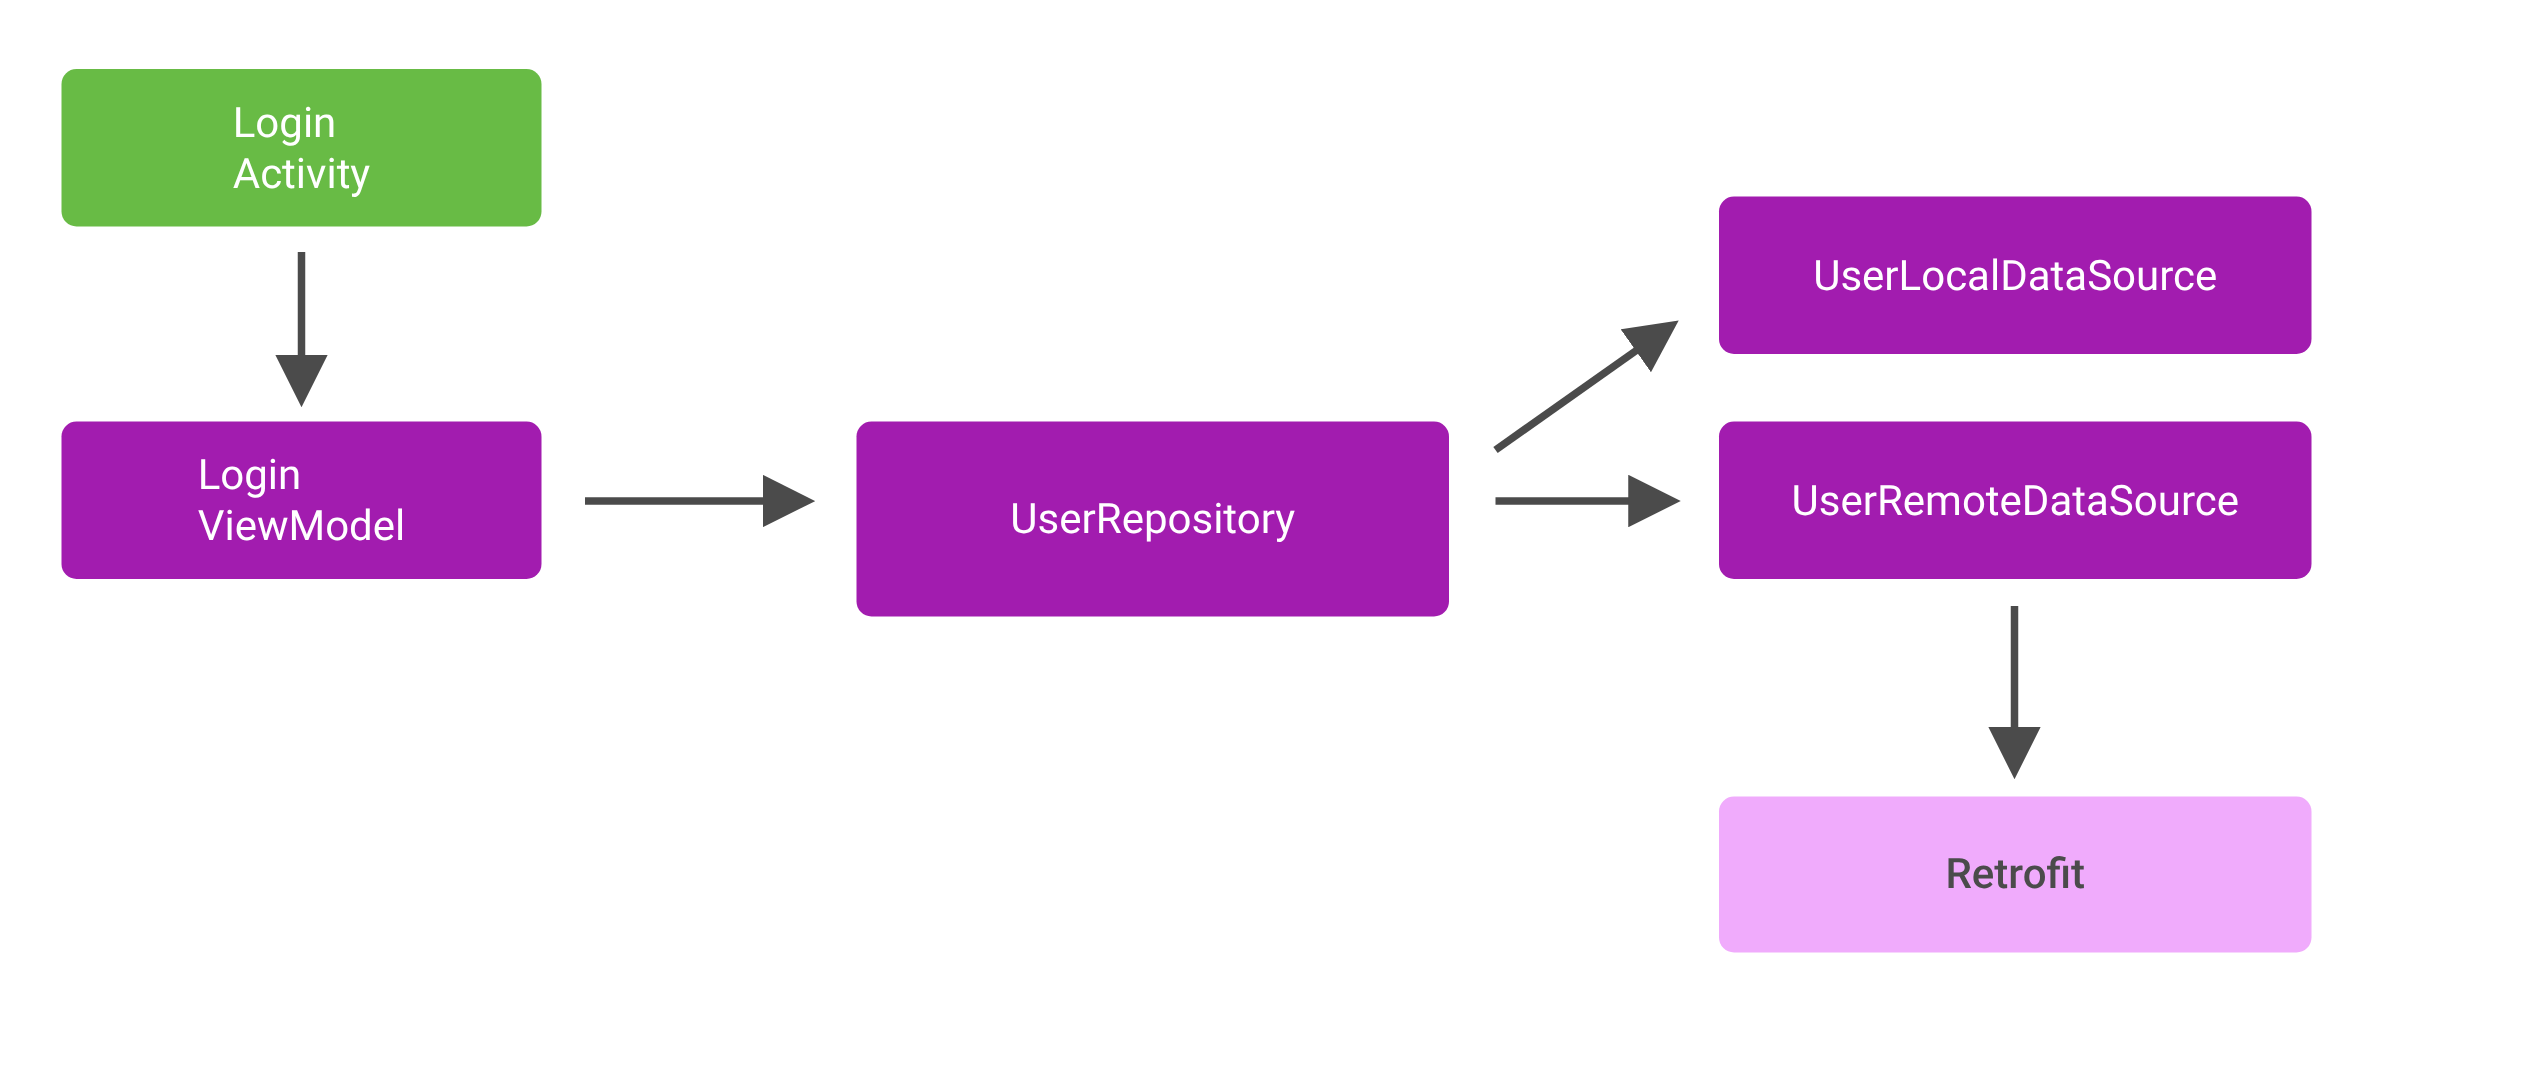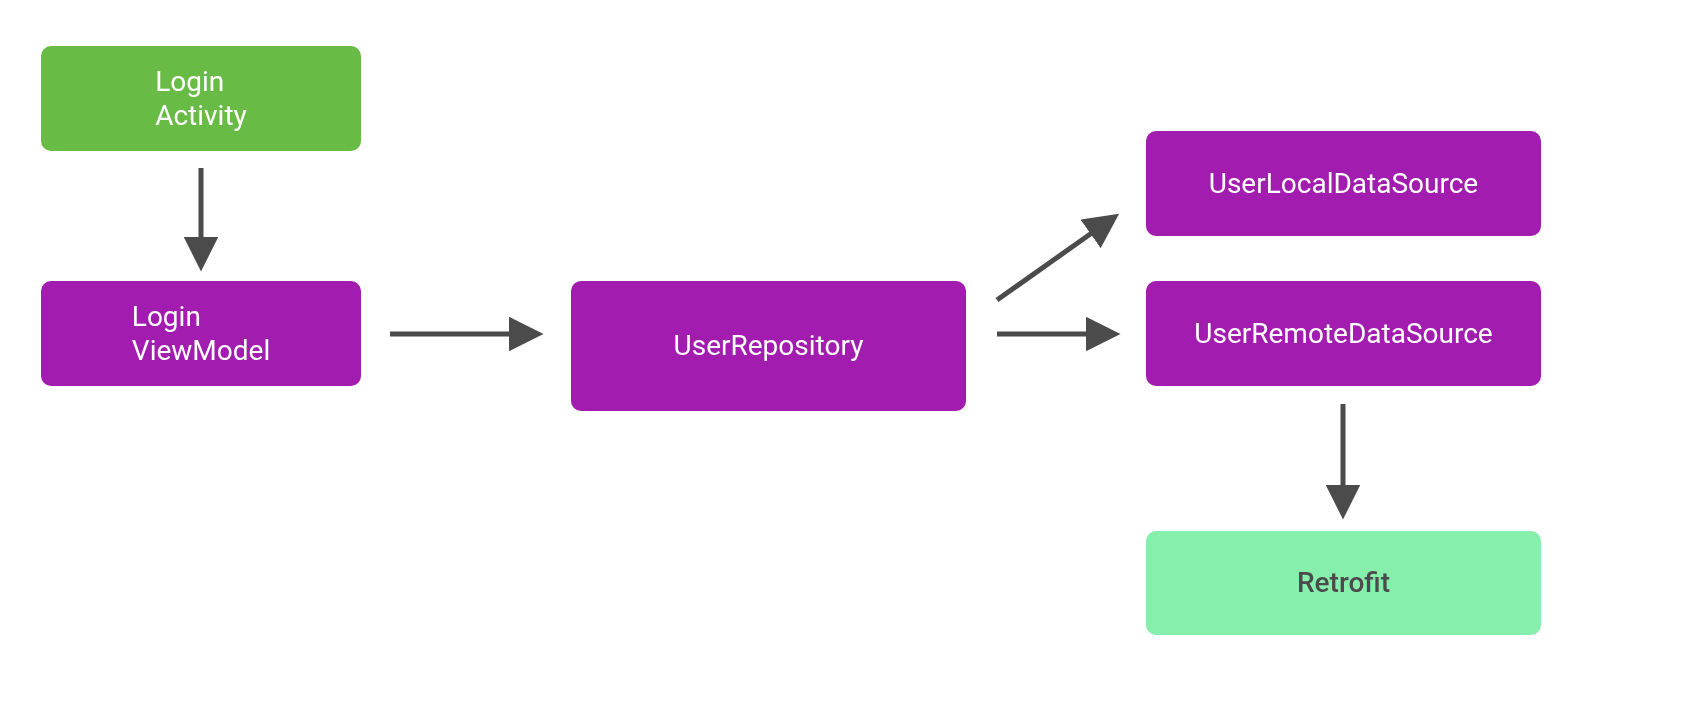--- a/index.html
+++ b/index.html
@@ -31,7 +31,7 @@
     color: #ffffff;
   }
   .node.light {
-    background: #86efac;
+    background: #f0abfc;
     color: #4b4b4b;
     font-weight: 500;
   }

